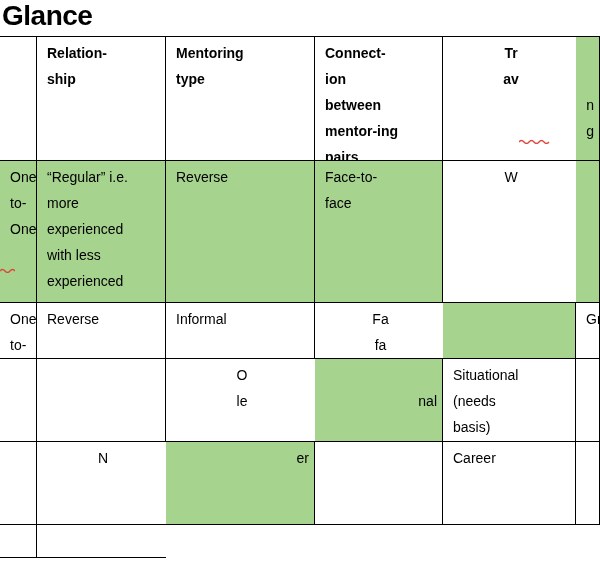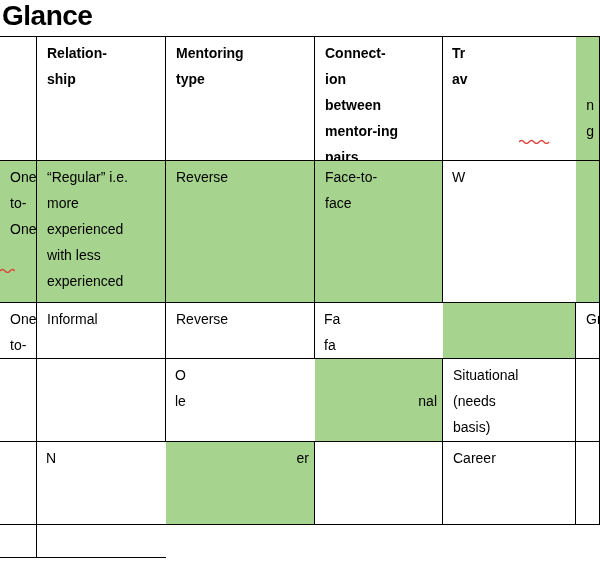--- a/index.html
+++ b/index.html
@@ -31,7 +31,7 @@
   }
   .hdr{font-weight:700;}
   .col0{text-align:right; padding-left:2px; padding-right:5px;}
-  .colLast{border-right:none; padding-left:9px; padding-right:6px;}
+  .colLast{border-right:none; padding-left:9px; padding-right:6px;text-align:center;}
   .hl{background:var(--hl,#A6D38E);}
   .sq{position:absolute; pointer-events:none;}
   .sq path{stroke:var(--sq,#E0443B); stroke-width:1.3; fill:none;}

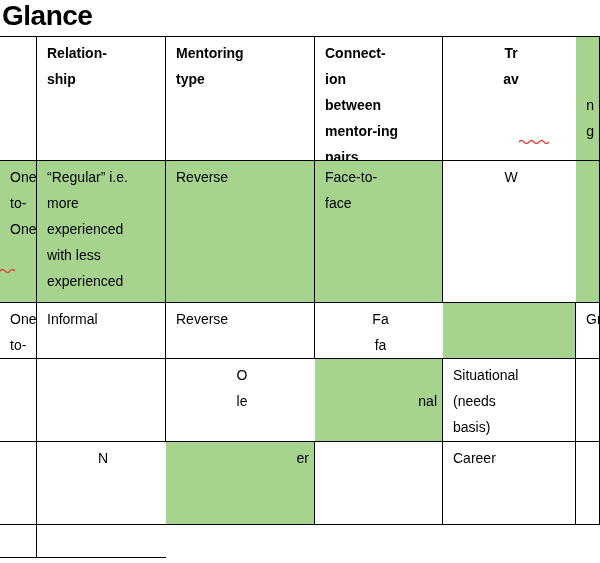--- a/index.html
+++ b/index.html
@@ -79,8 +79,8 @@
     <div class="c col0 hl"></div>
     <div class="c">One-to-
 group</div>
+    <div class="c">Reverse</div>
     <div class="c">Informal</div>
-    <div class="c">Reverse</div>
     <div class="c colLast">Fa
 fa</div>
 

